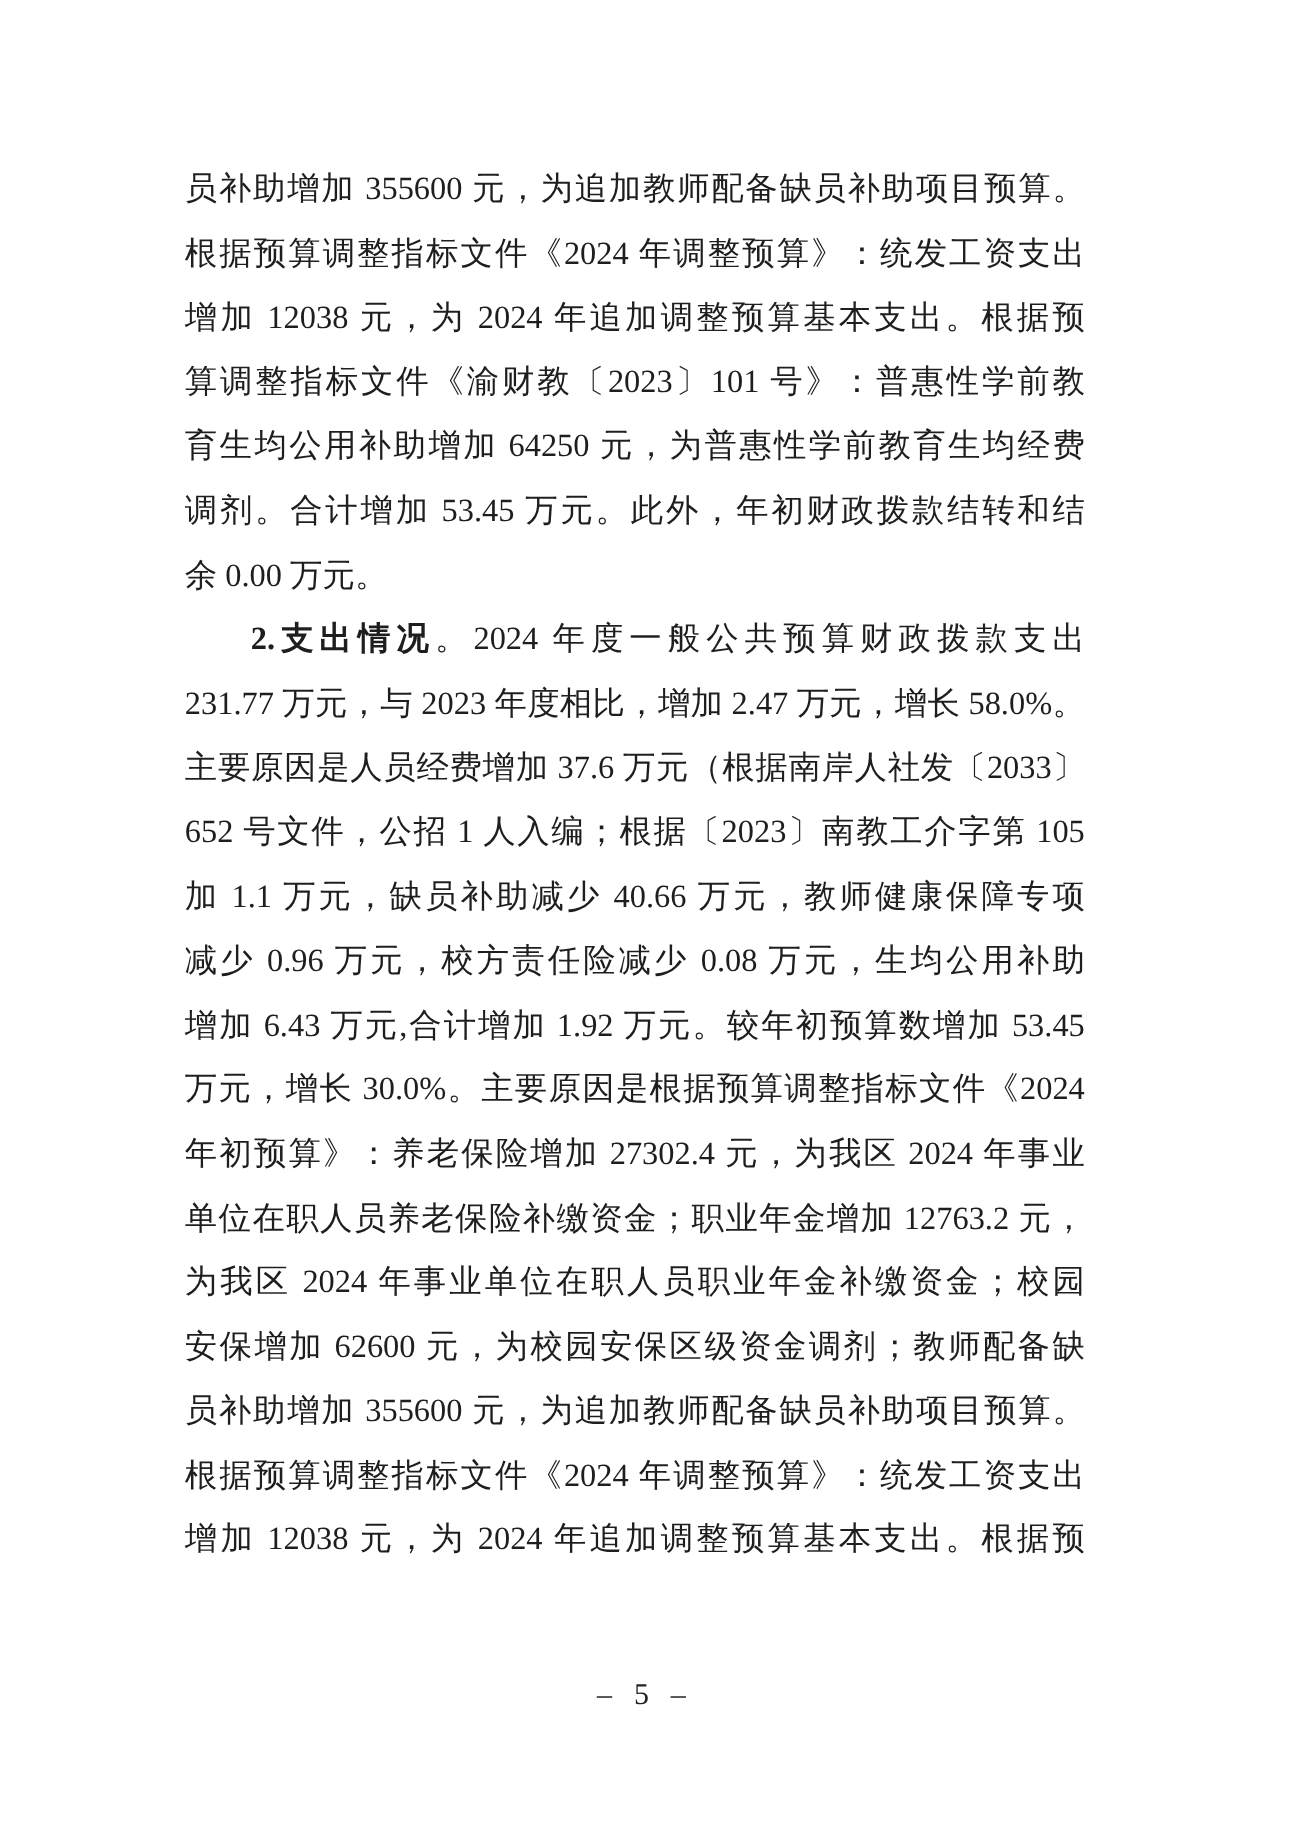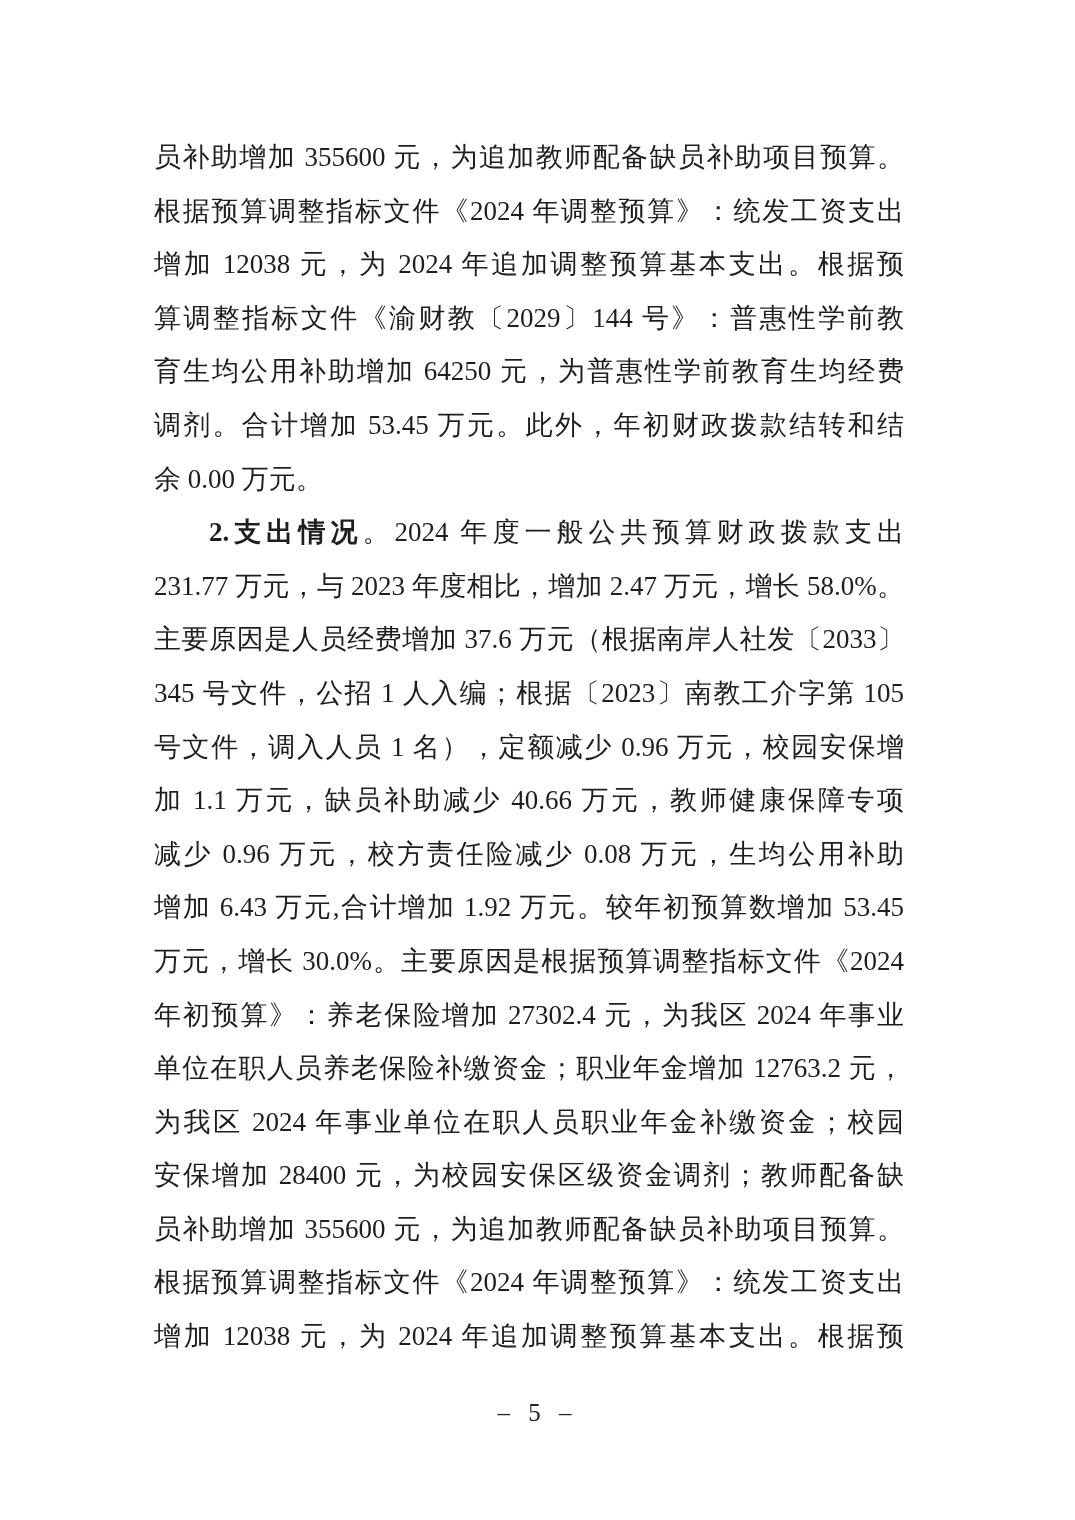--- a/index.html
+++ b/index.html
@@ -61,7 +61,7 @@
       <div class="line"><span>员补助增加 355600 元，为追加教师配备缺员补助项目预算。</span></div>
       <div class="line"><span>根据预算调整指标文件《2024 年调整预算》：统发工资支出</span></div>
       <div class="line"><span>增加 12038 元，为 2024 年追加调整预算基本支出。根据预</span></div>
-      <div class="line"><span>算调整指标文件《渝财教〔2029〕144 号》：普惠性学前教</span></div>
+      <div class="line"><span>算调整指标文件《渝财教〔2023〕101 号》：普惠性学前教</span></div>
       <div class="line"><span>育生均公用补助增加 64250 元，为普惠性学前教育生均经费</span></div>
       <div class="line"><span>调剂。合计增加 53.45 万元。此外，年初财政拨款结转和结</span></div>
       <div class="line no-justify"><span>余 0.00 万元。</span></div>

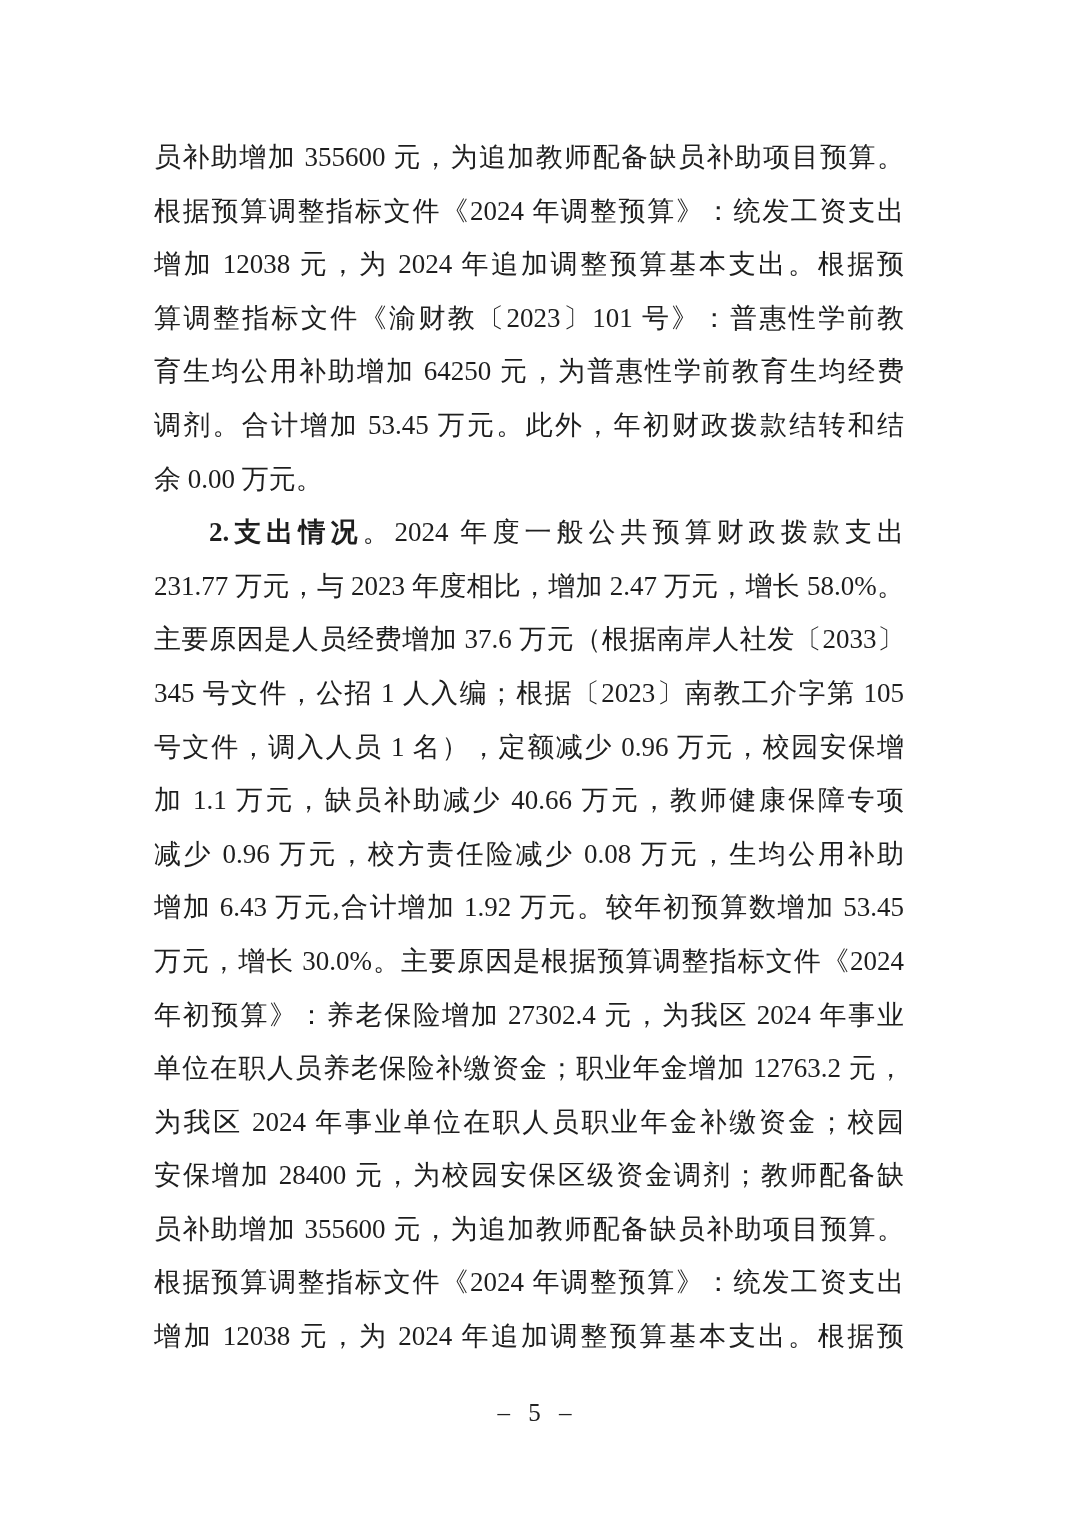--- a/index.html
+++ b/index.html
@@ -68,7 +68,7 @@
       <div class="line indent"><b>2.支出情况</b><span>。2024 年度一般公共预算财政拨款支出</span></div>
       <div class="line"><span>231.77 万元，与 2023 年度相比，增加 2.47 万元，增长 58.0%。</span></div>
       <div class="line"><span>主要原因是人员经费增加 37.6 万元（根据南岸人社发〔2033〕</span></div>
-      <div class="line"><span>345 号文件，公招 1 人入编；根据〔2023〕南教工介字第 105</span></div>
+      <div class="line"><span>652 号文件，公招 1 人入编；根据〔2023〕南教工介字第 105</span></div>
       <div class="line"><span>号文件，调入人员 1 名），定额减少 0.96 万元，校园安保增</span></div>
       <div class="line"><span>加 1.1 万元，缺员补助减少 40.66 万元，教师健康保障专项</span></div>
       <div class="line"><span>减少 0.96 万元，校方责任险减少 0.08 万元，生均公用补助</span></div>

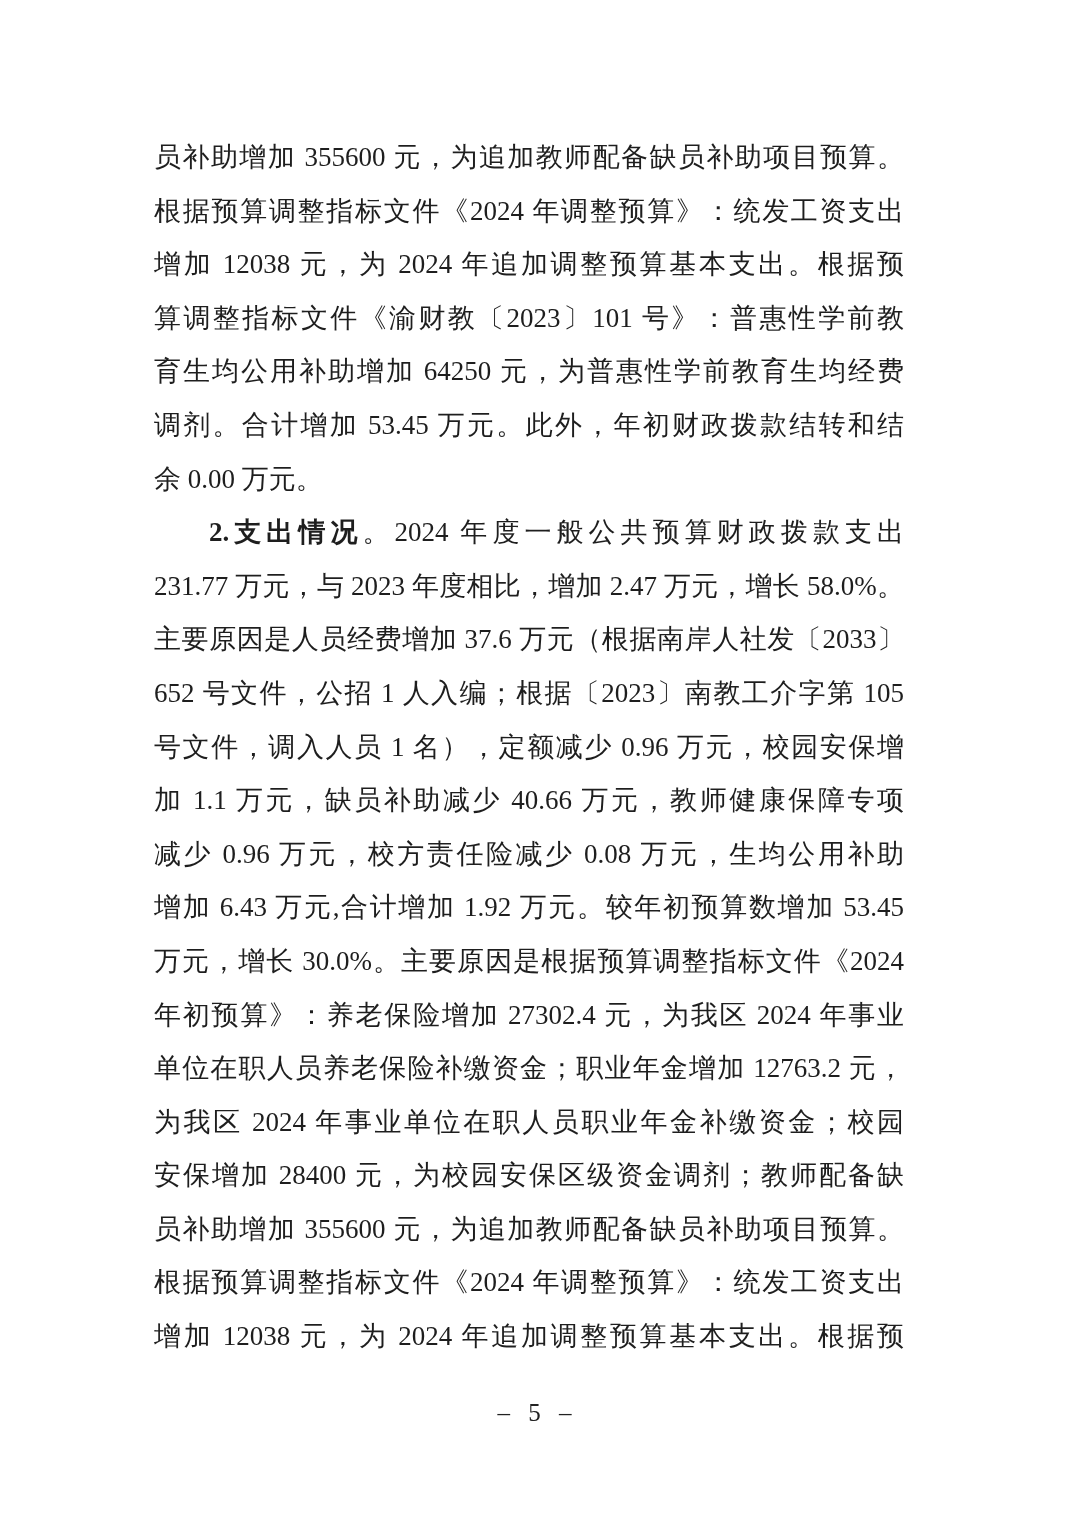--- a/index.html
+++ b/index.html
@@ -69,7 +69,6 @@
       <div class="line"><span>231.77 万元，与 2023 年度相比，增加 2.47 万元，增长 58.0%。</span></div>
       <div class="line"><span>主要原因是人员经费增加 37.6 万元（根据南岸人社发〔2033〕</span></div>
       <div class="line"><span>652 号文件，公招 1 人入编；根据〔2023〕南教工介字第 105</span></div>
-      <div class="line"><span>号文件，调入人员 1 名），定额减少 0.96 万元，校园安保增</span></div>
       <div class="line"><span>加 1.1 万元，缺员补助减少 40.66 万元，教师健康保障专项</span></div>
       <div class="line"><span>减少 0.96 万元，校方责任险减少 0.08 万元，生均公用补助</span></div>
       <div class="line"><span>增加 6.43 万元,合计增加 1.92 万元。较年初预算数增加 53.45</span></div>

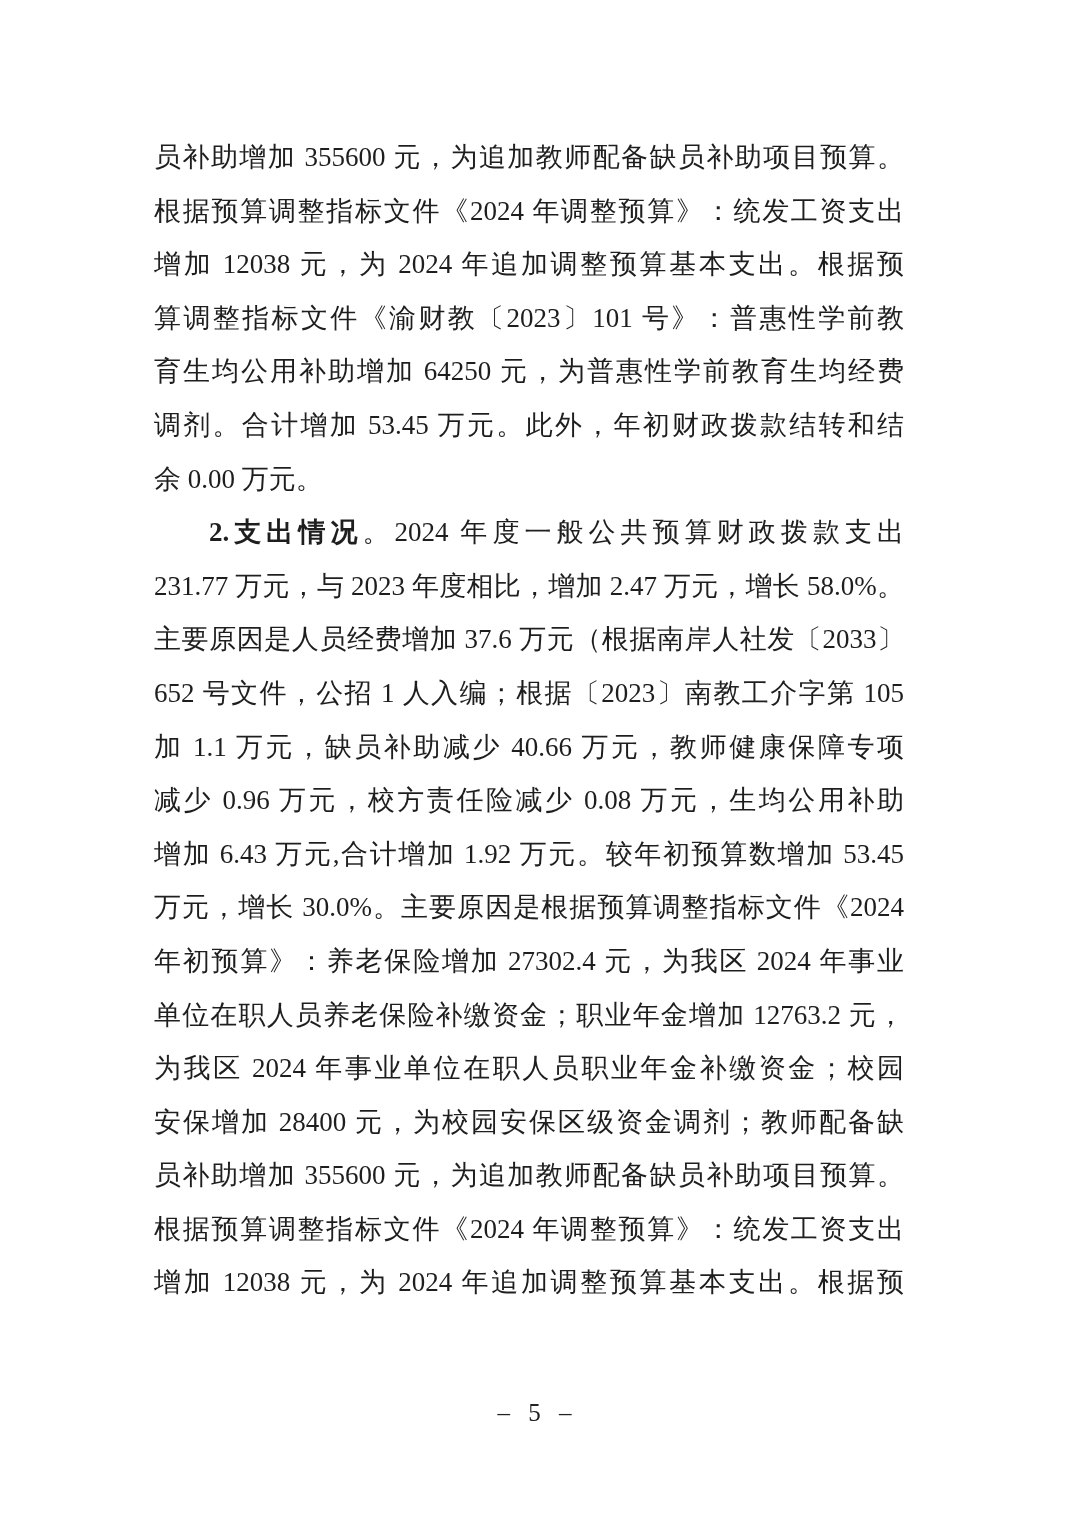--- a/index.html
+++ b/index.html
@@ -76,7 +76,7 @@
       <div class="line"><span>年初预算》：养老保险增加 27302.4 元，为我区 2024 年事业</span></div>
       <div class="line"><span>单位在职人员养老保险补缴资金；职业年金增加 12763.2 元，</span></div>
       <div class="line"><span>为我区 2024 年事业单位在职人员职业年金补缴资金；校园</span></div>
-      <div class="line"><span>安保增加 28400 元，为校园安保区级资金调剂；教师配备缺</span></div>
+      <div class="line"><span>安保增加 62600 元，为校园安保区级资金调剂；教师配备缺</span></div>
       <div class="line"><span>员补助增加 355600 元，为追加教师配备缺员补助项目预算。</span></div>
       <div class="line"><span>根据预算调整指标文件《2024 年调整预算》：统发工资支出</span></div>
       <div class="line"><span>增加 12038 元，为 2024 年追加调整预算基本支出。根据预</span></div>

